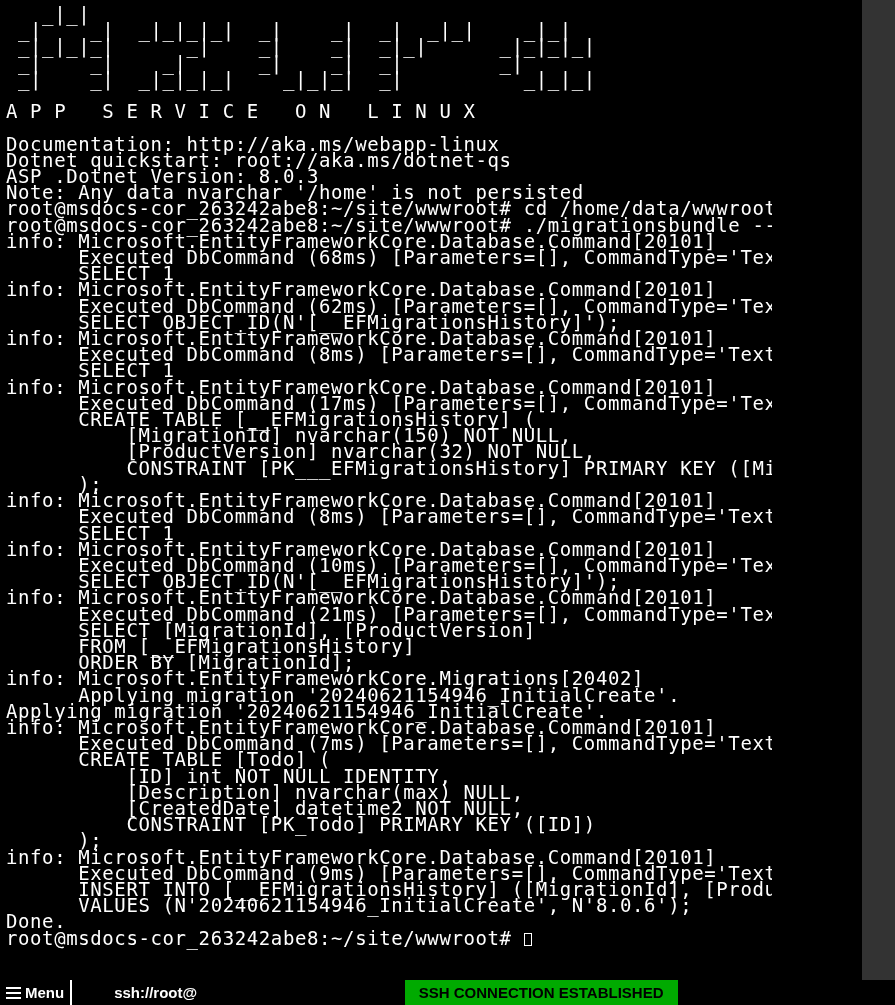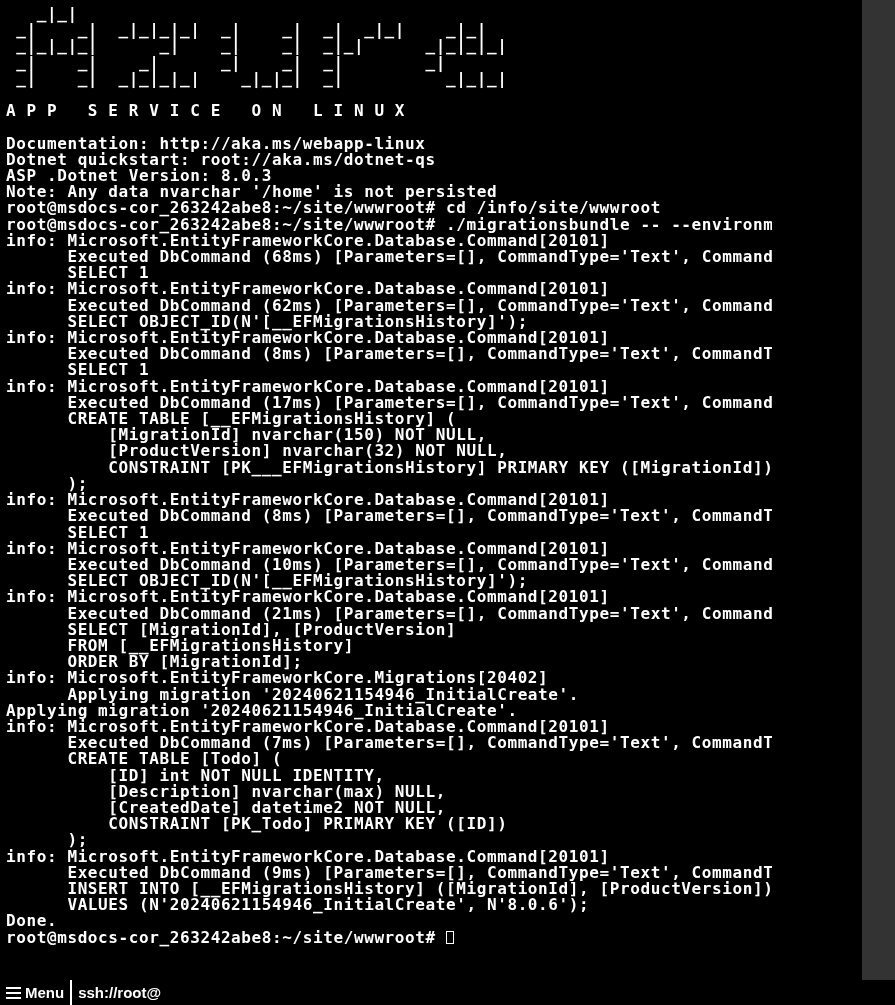--- a/index.html
+++ b/index.html
@@ -23,12 +23,12 @@
     height: 980px;
     background: #000;
     color: #fff;
-    font-size: 16px;
+    font-size: 19px;
     line-height: 16.2px;
     white-space: pre;
     padding: 6px 4px 4px 6px;
     letter-spacing: 0.6px;
-    font-weight: bold;
+    font-weight: normal;
     overflow: hidden;
   }
   .scrollbar {

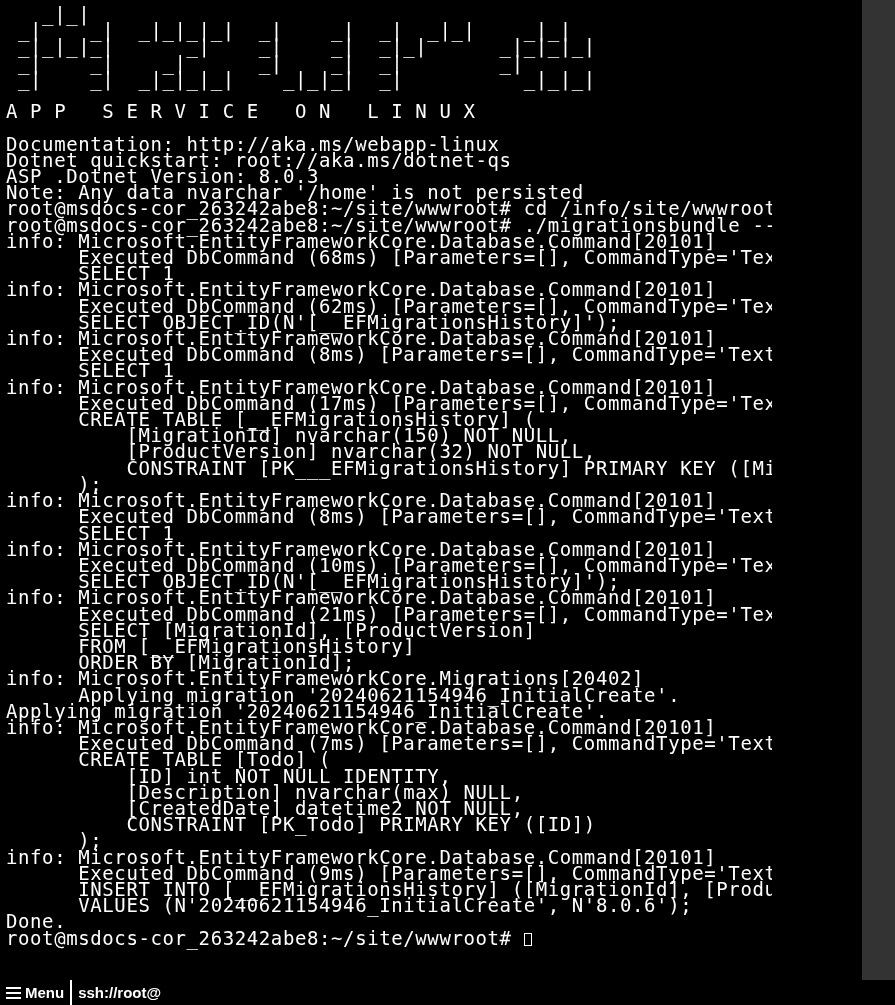--- a/index.html
+++ b/index.html
@@ -110,7 +110,7 @@
 <span>Dotnet quickstart: root://aka.ms/dotnet-qs</span>
 <span>ASP .Dotnet Version: 8.0.3</span>
 <span>Note: Any data nvarchar '/home' is not persisted</span>
-<span><span>root@msdocs-cor_263242abe8:~/site/wwwroot#</span> <span>cd /info/site/wwwroot</span></span>
+<span><span>root@msdocs-cor_263242abe8:~/site/wwwroot#</span> <span>cd /home/data/wwwroot</span></span>
 <span><span>root@msdocs-cor_263242abe8:~/site/wwwroot#</span> <span>./migrationsbundle -- --environment Description</span></span>
 <span id="log-block">info: Microsoft.EntityFrameworkCore.Database.Command[20101]
       Executed DbCommand (68ms) [Parameters=[], CommandType='Text', CommandTimeout='30']

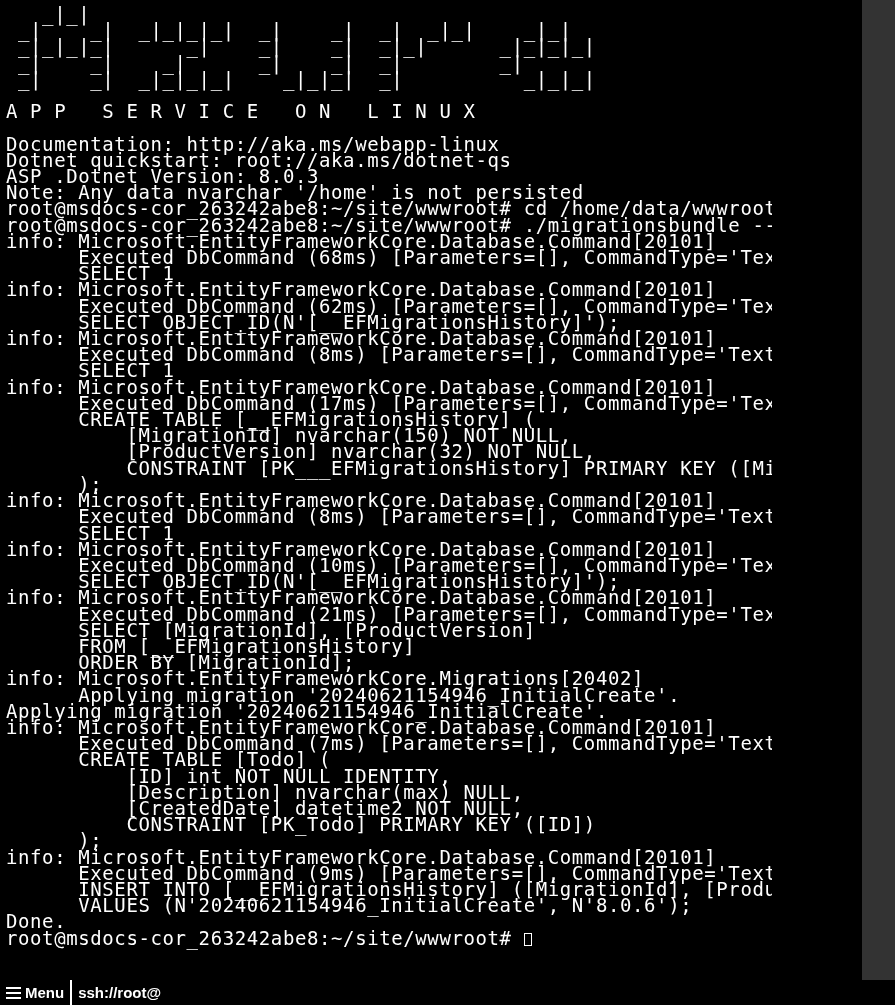--- a/index.html
+++ b/index.html
@@ -49,6 +49,7 @@
     font-family: Arial, sans-serif;
     font-size: 15px;
     font-weight: bold;
+    gap: 36px;
   }
   .statusbar .menu {
     display: flex;

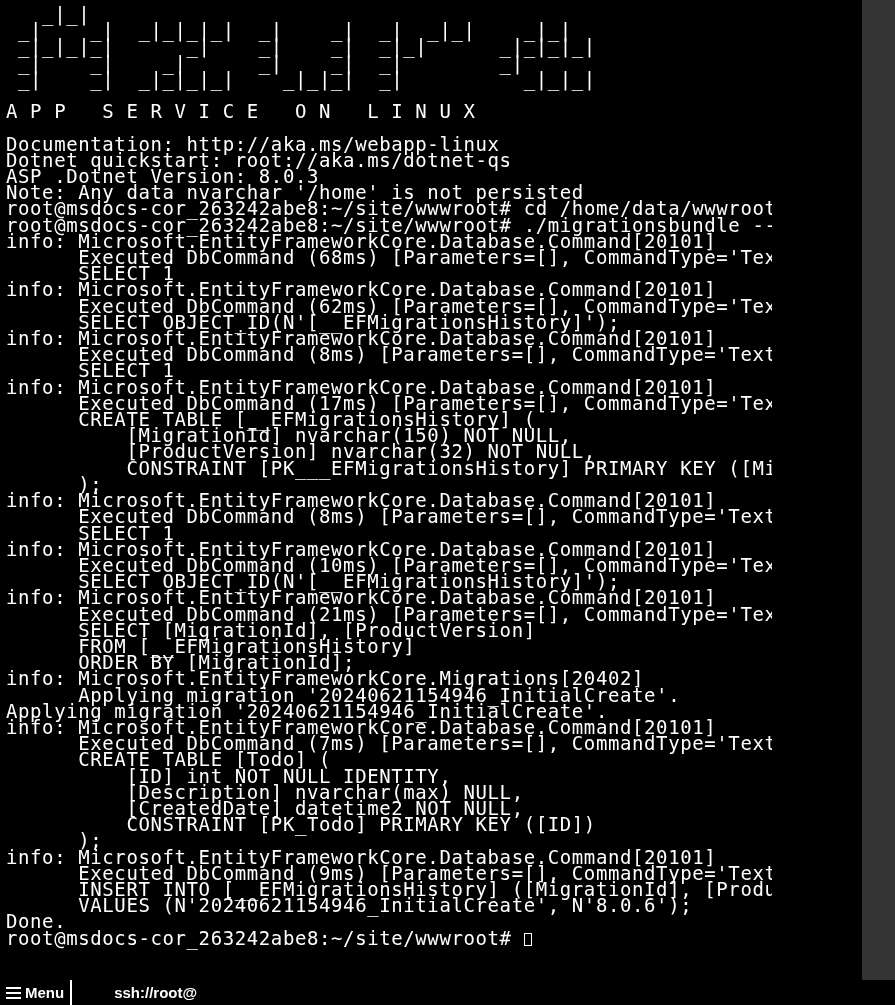--- a/index.html
+++ b/index.html
@@ -171,6 +171,7 @@
     </div>
     <div class="path">ssh://root@</div>
     <div class="spacer"></div>
+    <div class="conn">SSH CONNECTION ESTABLISHED</div>
     <div class="spacer2"></div>
   </div>
 

